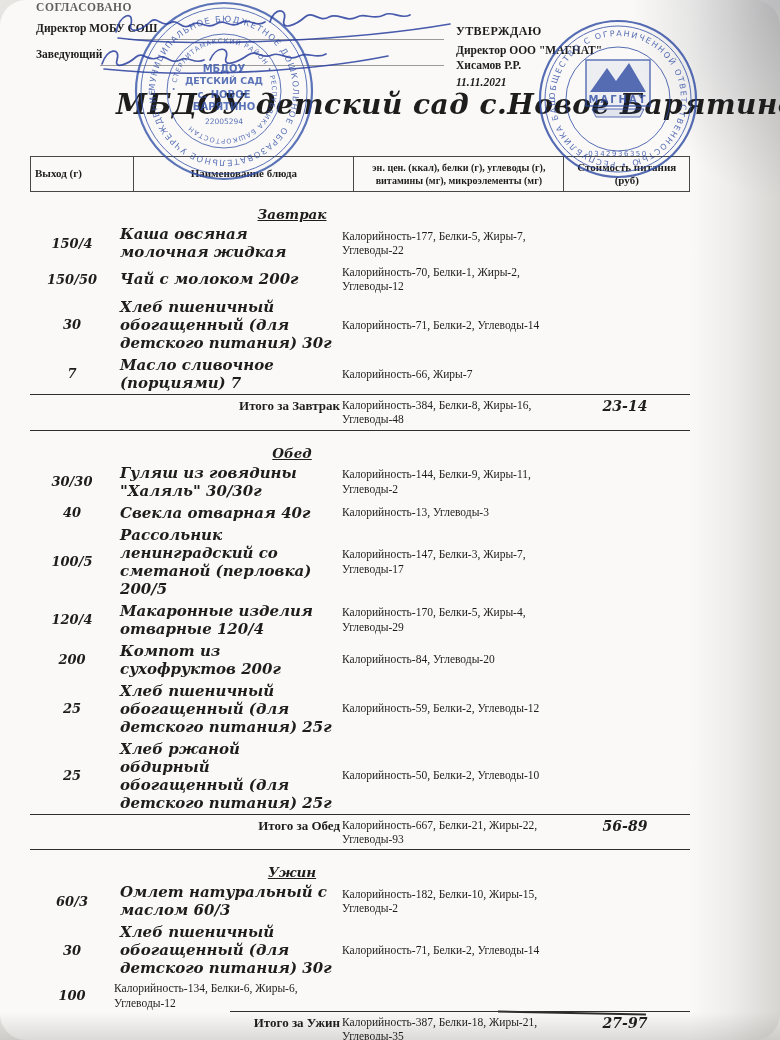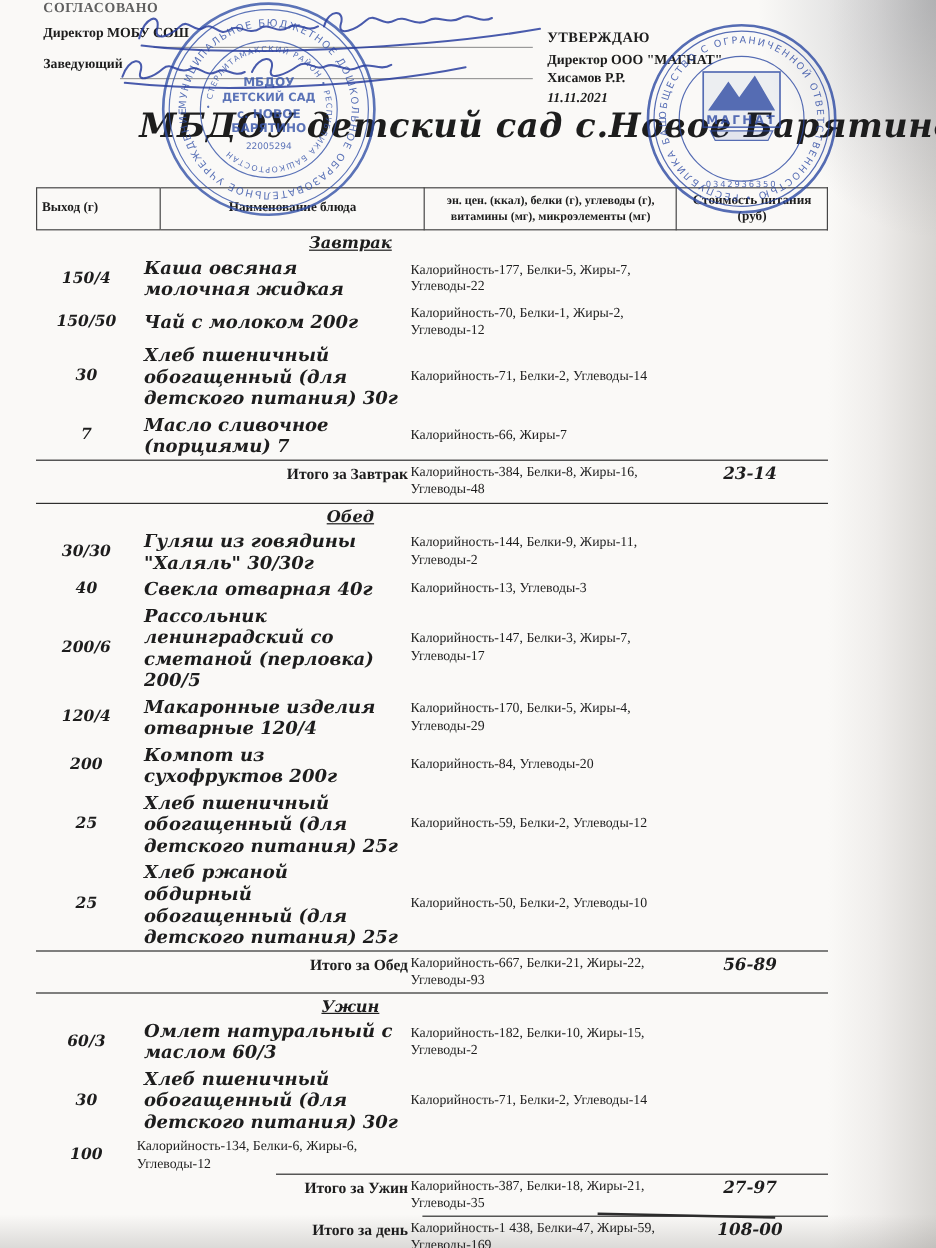--- a/index.html
+++ b/index.html
@@ -6,7 +6,7 @@
   html,body{width:780px;height:1040px;overflow:hidden;background:#e7e5e2}
   #page{position:relative;width:780px;height:1040px;color:#1d1d1d;
         font-family:"Liberation Serif","DejaVu Serif",serif;
-        background:linear-gradient(to right,#faf9f7 0,#faf9f7 690px,#efedeb 730px,#d7d5d2 780px);}
+        background:linear-gradient(to right,#faf9f7 0,#faf9f7 690px,#efedeb 730px,#d7d5d2 780px);border-radius:26px;}
   .shade-tr{position:absolute;right:0;top:0;width:150px;height:200px;pointer-events:none;
         background:radial-gradient(ellipse at 100% 0%,rgba(105,110,120,.35),rgba(105,110,120,0) 70%);}
   .shade-b{position:absolute;left:0;bottom:0;width:100%;height:28px;pointer-events:none;

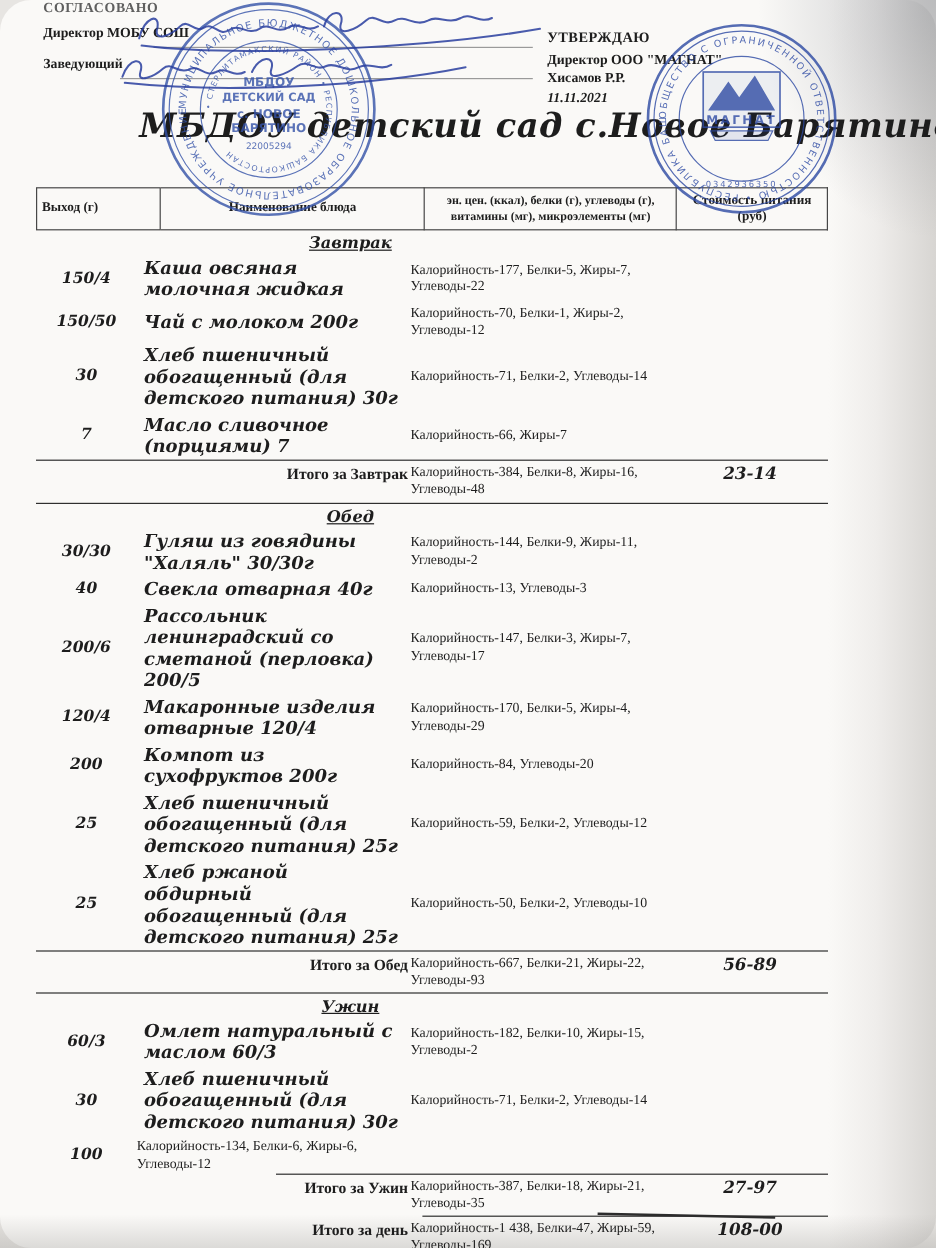--- a/index.html
+++ b/index.html
@@ -39,7 +39,7 @@
   .th2{width:228px}
   .th3{width:218px;font-size:10px;line-height:1.3}
   .th4{width:130px;font-size:11px}
-  .slabel{width:524px;text-align:center;padding:3px 0 1px;margin-top:0;
+  .slabel{width:524px;text-align:center;padding:3px 0 1px;margin-top:11px;
           font-family:"DejaVu Serif",serif;font-style:italic;font-weight:700;font-size:13.5px;text-decoration:underline}
   .row{display:flex;align-items:center;padding:2px 0}
   .c1{width:84px;text-align:center;font-family:"DejaVu Serif",serif;font-style:italic;font-weight:700;font-size:13px}

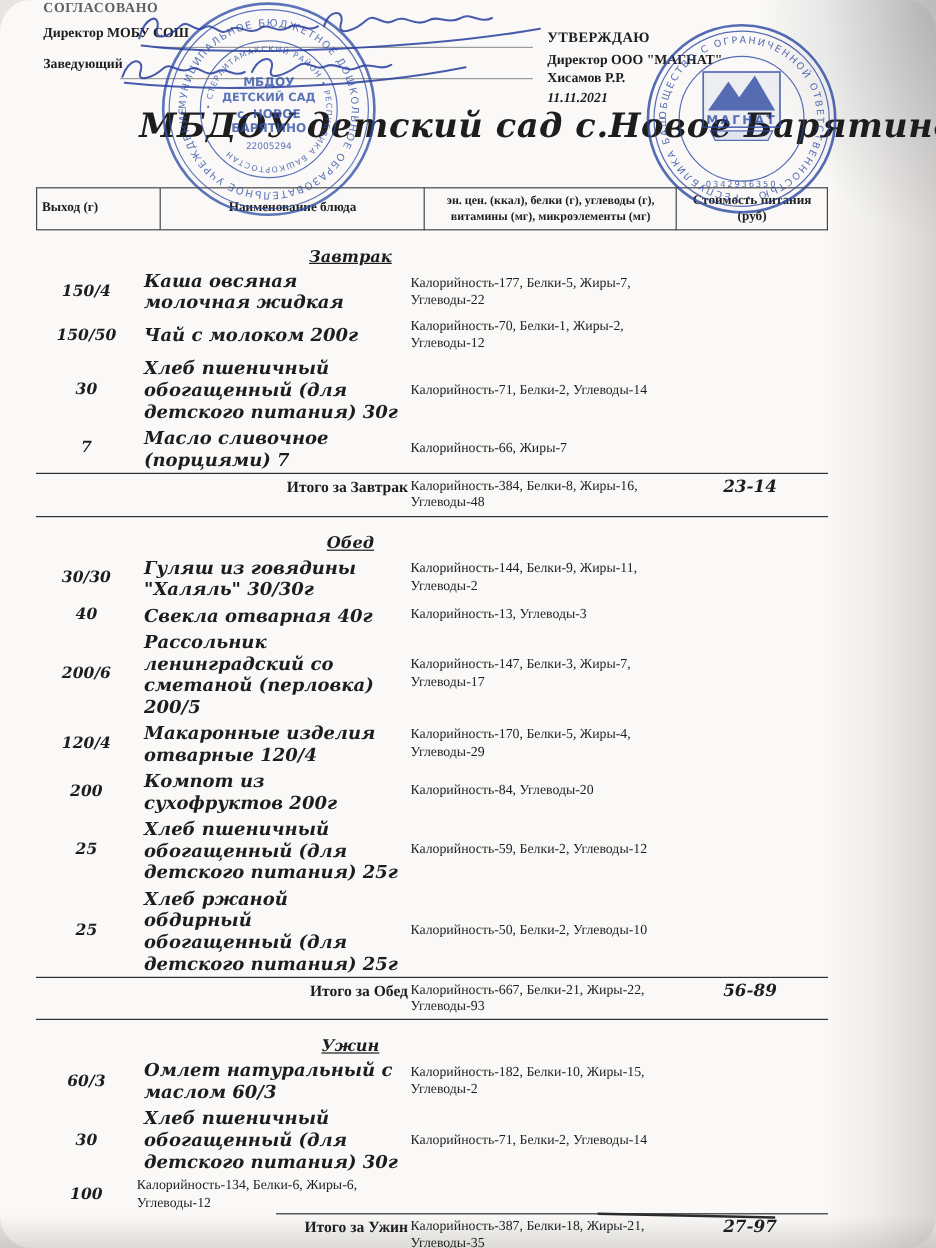--- a/index.html
+++ b/index.html
@@ -195,7 +195,7 @@
       <div class="c4"></div>
     </div>
     <div class="row">
-      <div class="c1">200/6</div>
+      <div class="c1">100/5</div>
       <div class="c2">Рассольник ленинградский со сметаной (перловка) 200/5</div>
       <div class="c3">Калорийность-147, Белки-3, Жиры-7, Углеводы-17</div>
       <div class="c4"></div>

